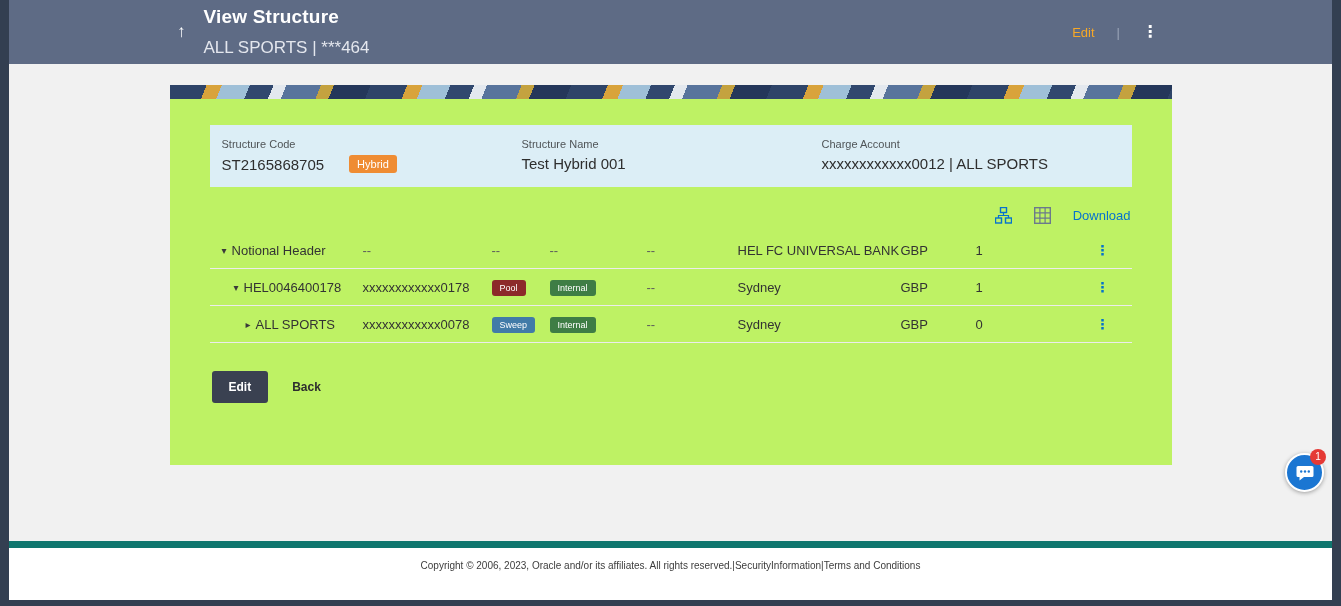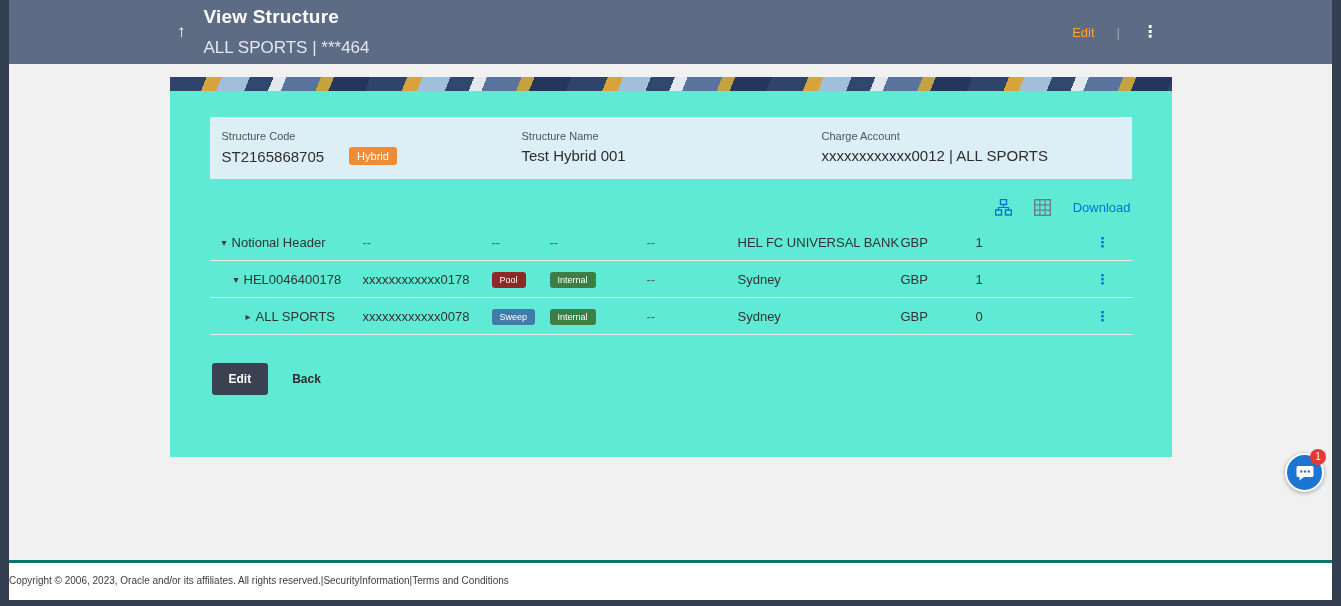--- a/index.html
+++ b/index.html
@@ -46,8 +46,8 @@
   .content { flex: 1 1 auto; padding-top: 5px; }
   .card {
     width: 1002px;
-    margin: 8px auto;
-    background: #5eead4;
+    margin: 16px auto;
+    background: #bef264;
     padding-bottom: 62px;
     min-height: 380px;
   }

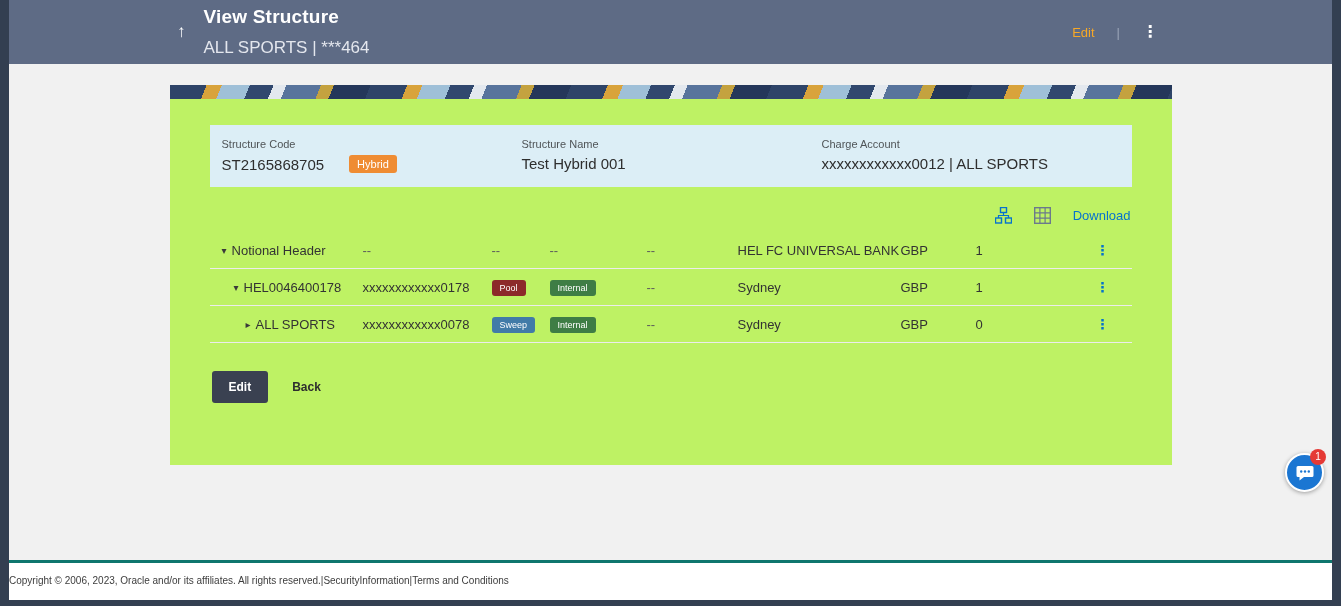--- a/index.html
+++ b/index.html
@@ -127,9 +127,9 @@
   .footer {
     flex: 0 0 auto;
     background: #ffffff;
-    border-top: 3px solid #0f766e;
-    padding: 12px 0 14px;
-    text-align: left;
+    border-top: 7px solid #0f766e;
+    padding: 12px 0 29px;
+    text-align: center;
     font-size: 10px;
     color: #3d3d3d;
   }

